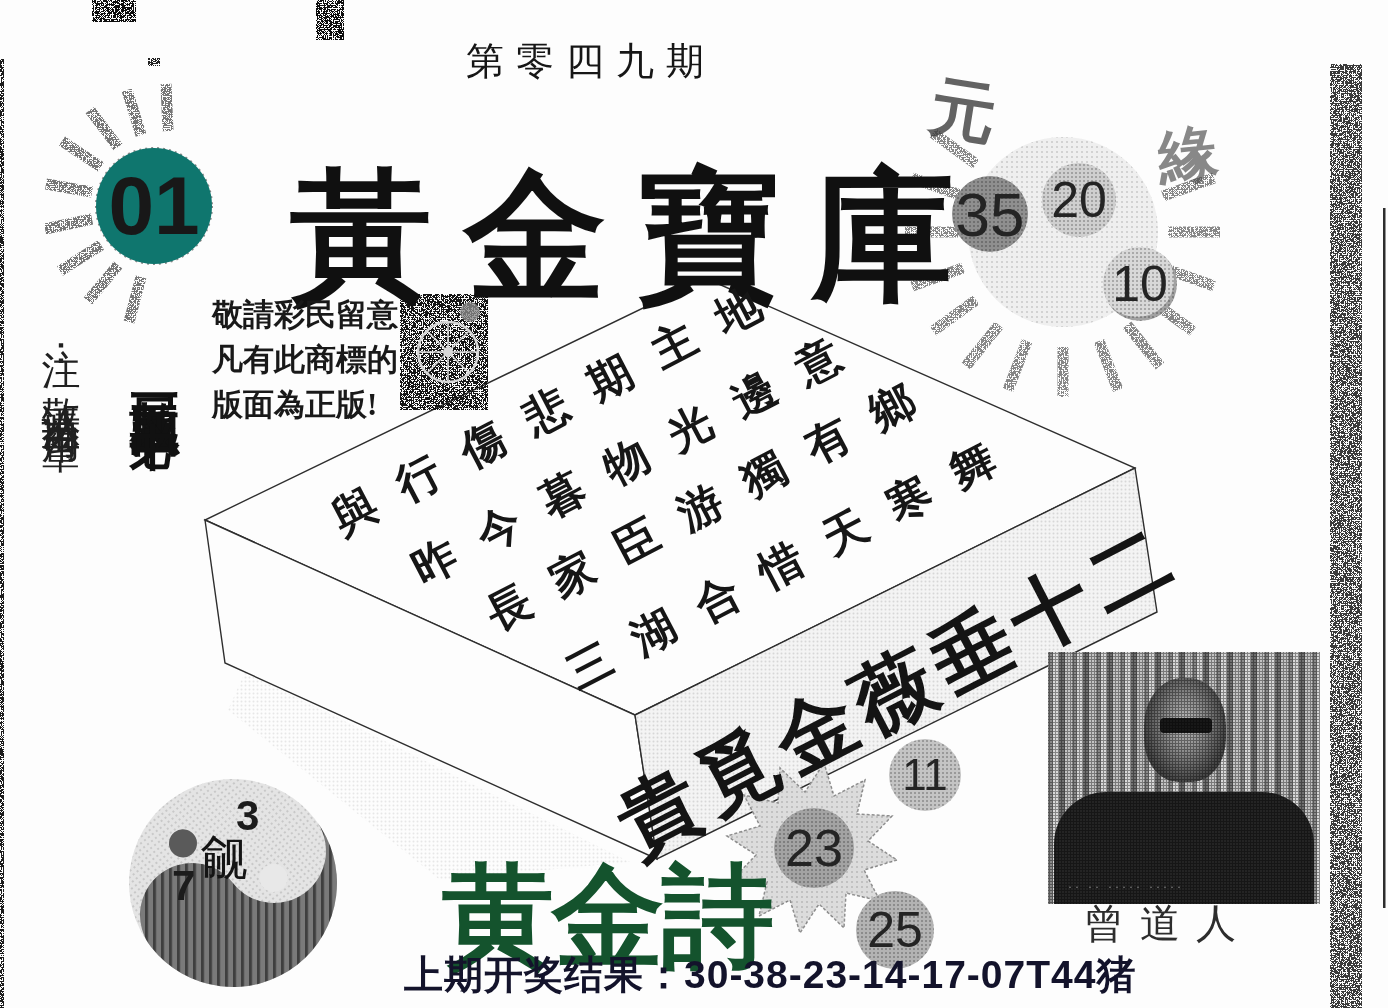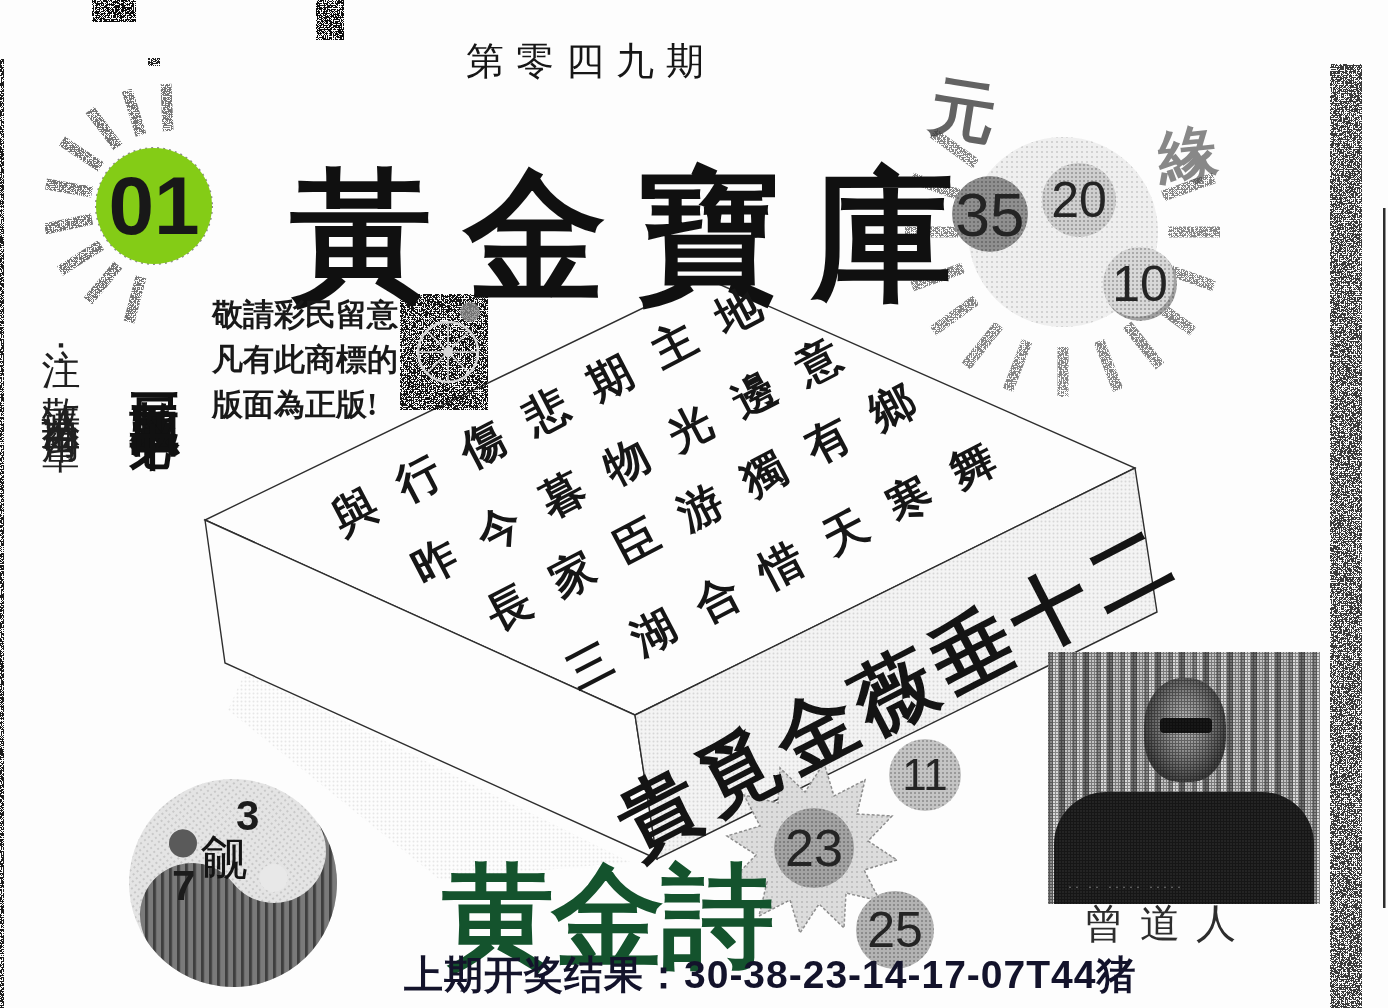--- a/index.html
+++ b/index.html
@@ -35,7 +35,7 @@
   .ball{position:absolute;border-radius:50%;display:flex;align-items:center;justify-content:center;
         font-family:"Liberation Sans","DejaVu Sans",sans-serif;color:#242424;z-index:4;
         background-image:radial-gradient(rgba(0,0,0,.22) 1px, rgba(0,0,0,0) 1.4px);background-size:4px 4px;}
-  #ball01{left:96px;top:148px;width:116px;height:116px;background-color:#84cc16;background-image:none;
+  #ball01{left:96px;top:148px;width:116px;height:116px;background-color:#0f766e;background-image:none;
           font-size:82px;font-weight:600;color:#181818;z-index:3;}
   #ball35{left:952px;top:176px;width:76px;height:76px;background-color:#8f8f8f;font-size:62px;}
   #ball20{left:1042px;top:163px;width:74px;height:74px;background-color:#cfcfcf;font-size:50px;}

